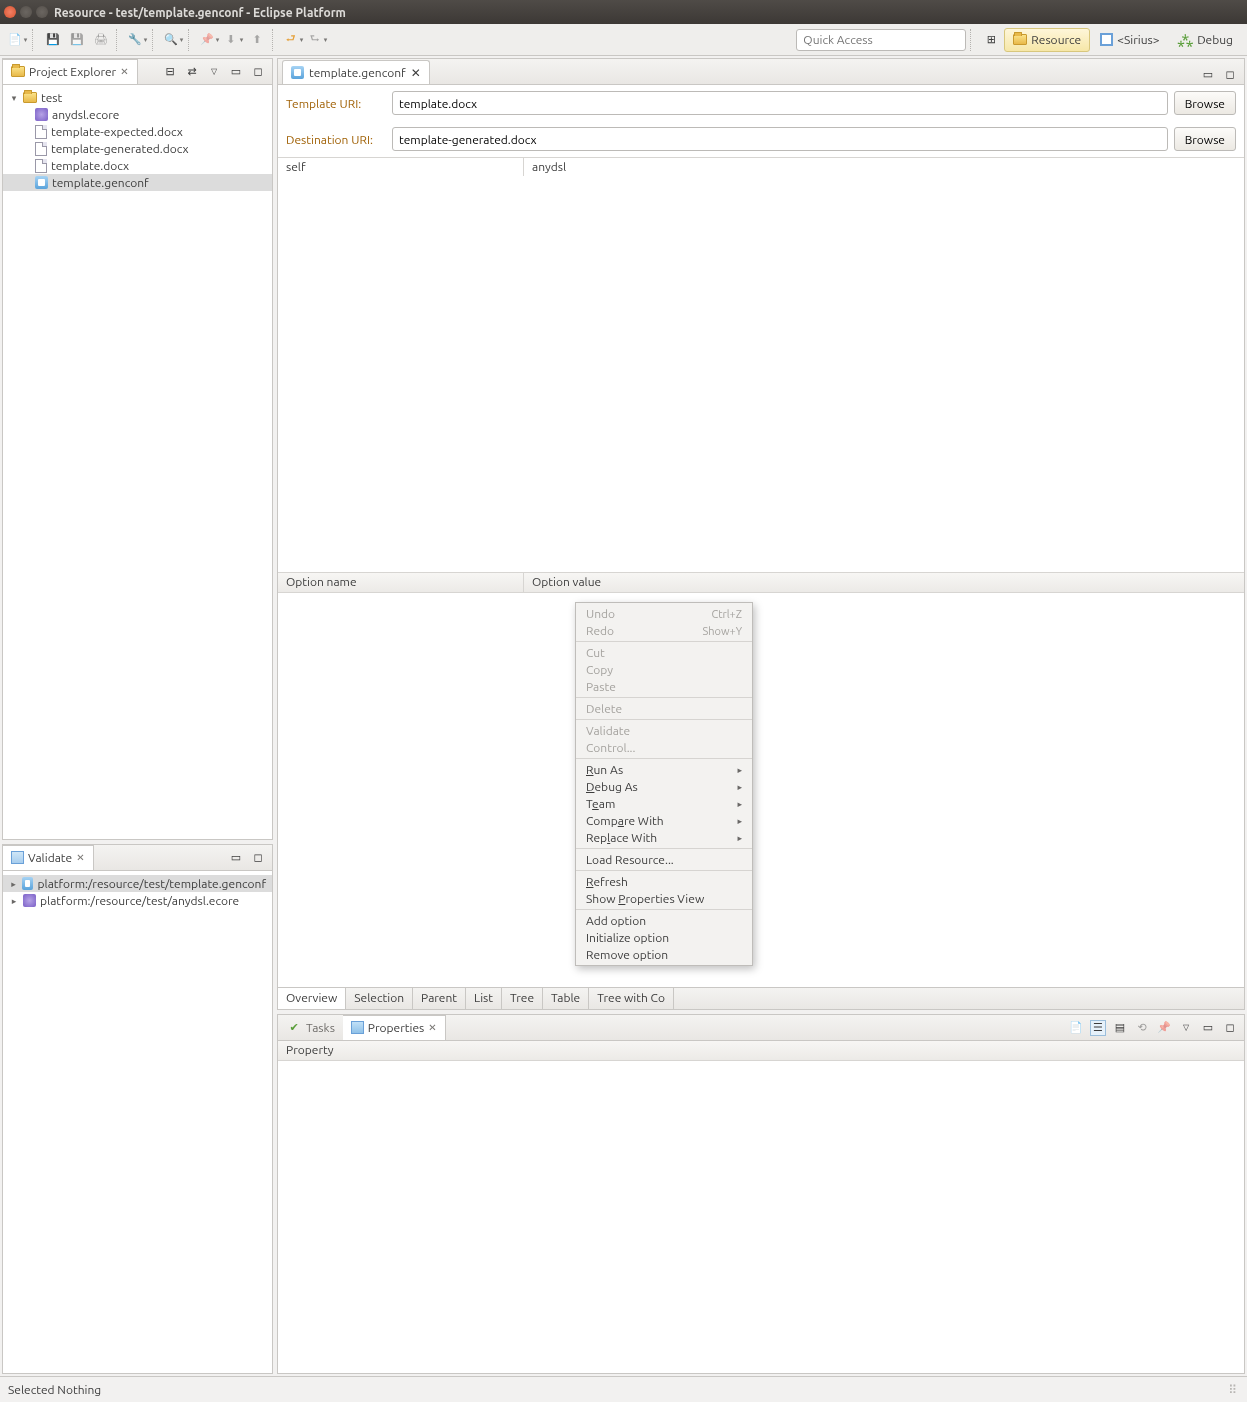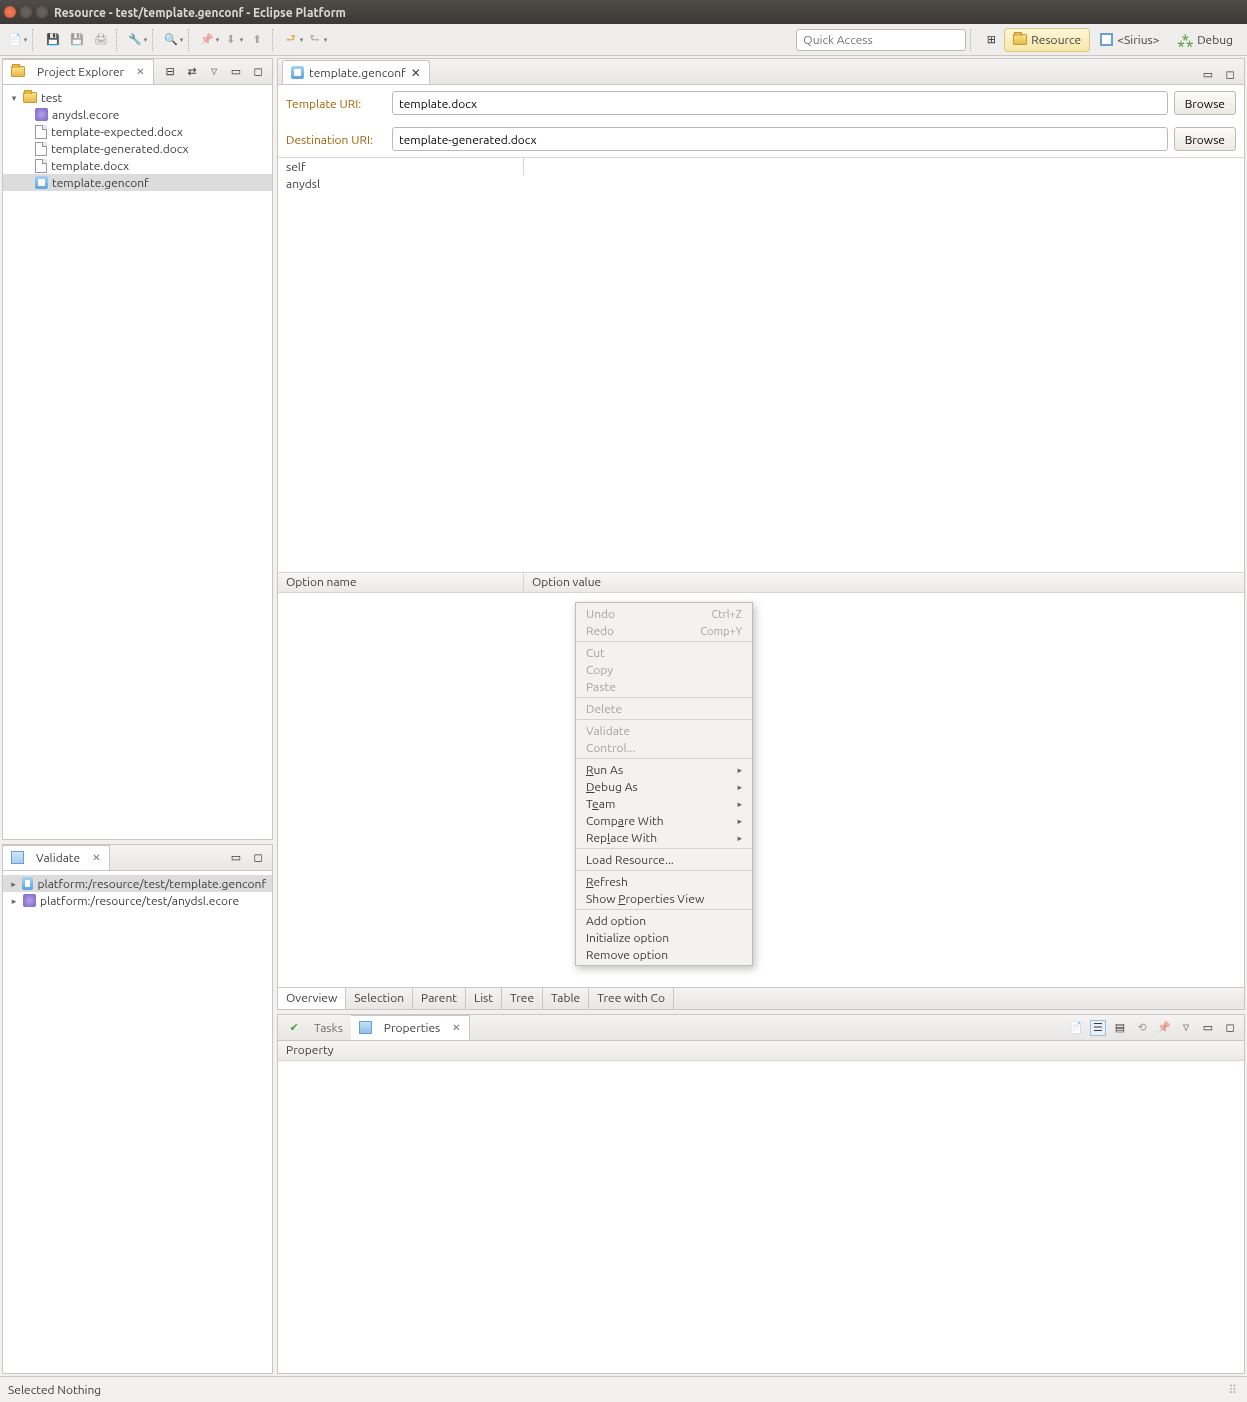--- a/index.html
+++ b/index.html
@@ -31,7 +31,7 @@
 
 .view { border:1px solid #c9c7c4; background:#f7f6f5; display:flex; flex-direction:column; margin:2px; }
 .view-tabbar { height: 26px; display:flex; align-items:center; background:linear-gradient(#f4f3f1,#e9e7e4); border-bottom:1px solid #c9c7c4; }
-.view-tab { height:24px; display:flex; align-items:center; gap:12px; padding:12px 8px; border-right:1px solid #c9c7c4; background:#fff; border-top:1px solid #c9c7c4; margin-top:-1px;text-align:right; }
+.view-tab { height:24px; display:flex; align-items:center; gap:4px; padding:12px 8px; border-right:1px solid #c9c7c4; background:#fff; border-top:1px solid #c9c7c4; margin-top:-1px;text-align:right; }
 .view-tab.inactive { background:transparent; border:none; color:#6f6d6a; }
 .view-tab .close { font-size:10px; color:#797774; }
 .view-toolbar { margin-left:auto; display:flex; align-items:center; gap:6px; padding-right:6px; }

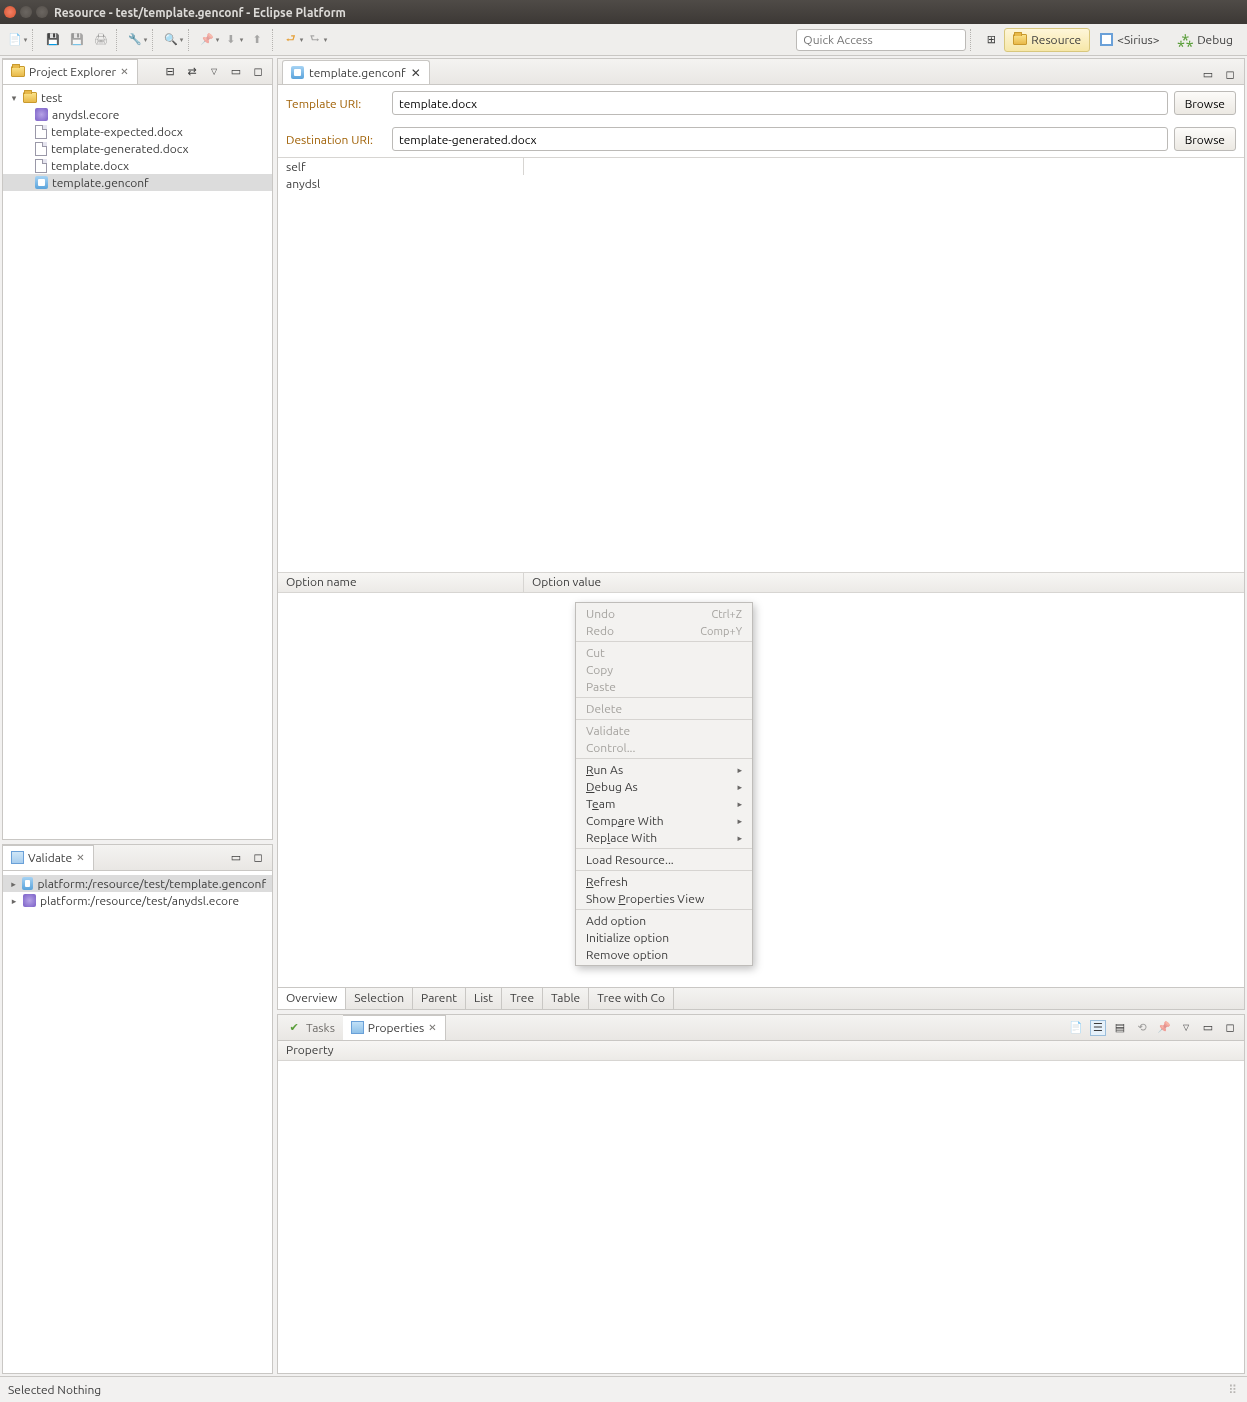--- a/index.html
+++ b/index.html
@@ -64,7 +64,7 @@
 .th, .td { padding: 2px 8px; }
 .col-a { width: 246px; border-right:1px solid #d7d5d2; }
 .col-b { flex:1; }
-.trow { display:flex; height:18px;flex-direction:column; }
+.trow { display:flex; height:18px; }
 
 .editor-bottom-tabs { height:22px; display:flex; border-top:1px solid #c9c7c4; background:linear-gradient(#f4f3f1,#e9e7e4);}
 .ebt { padding:3px 8px; border-right:1px solid #c9c7c4; background:#fff; }

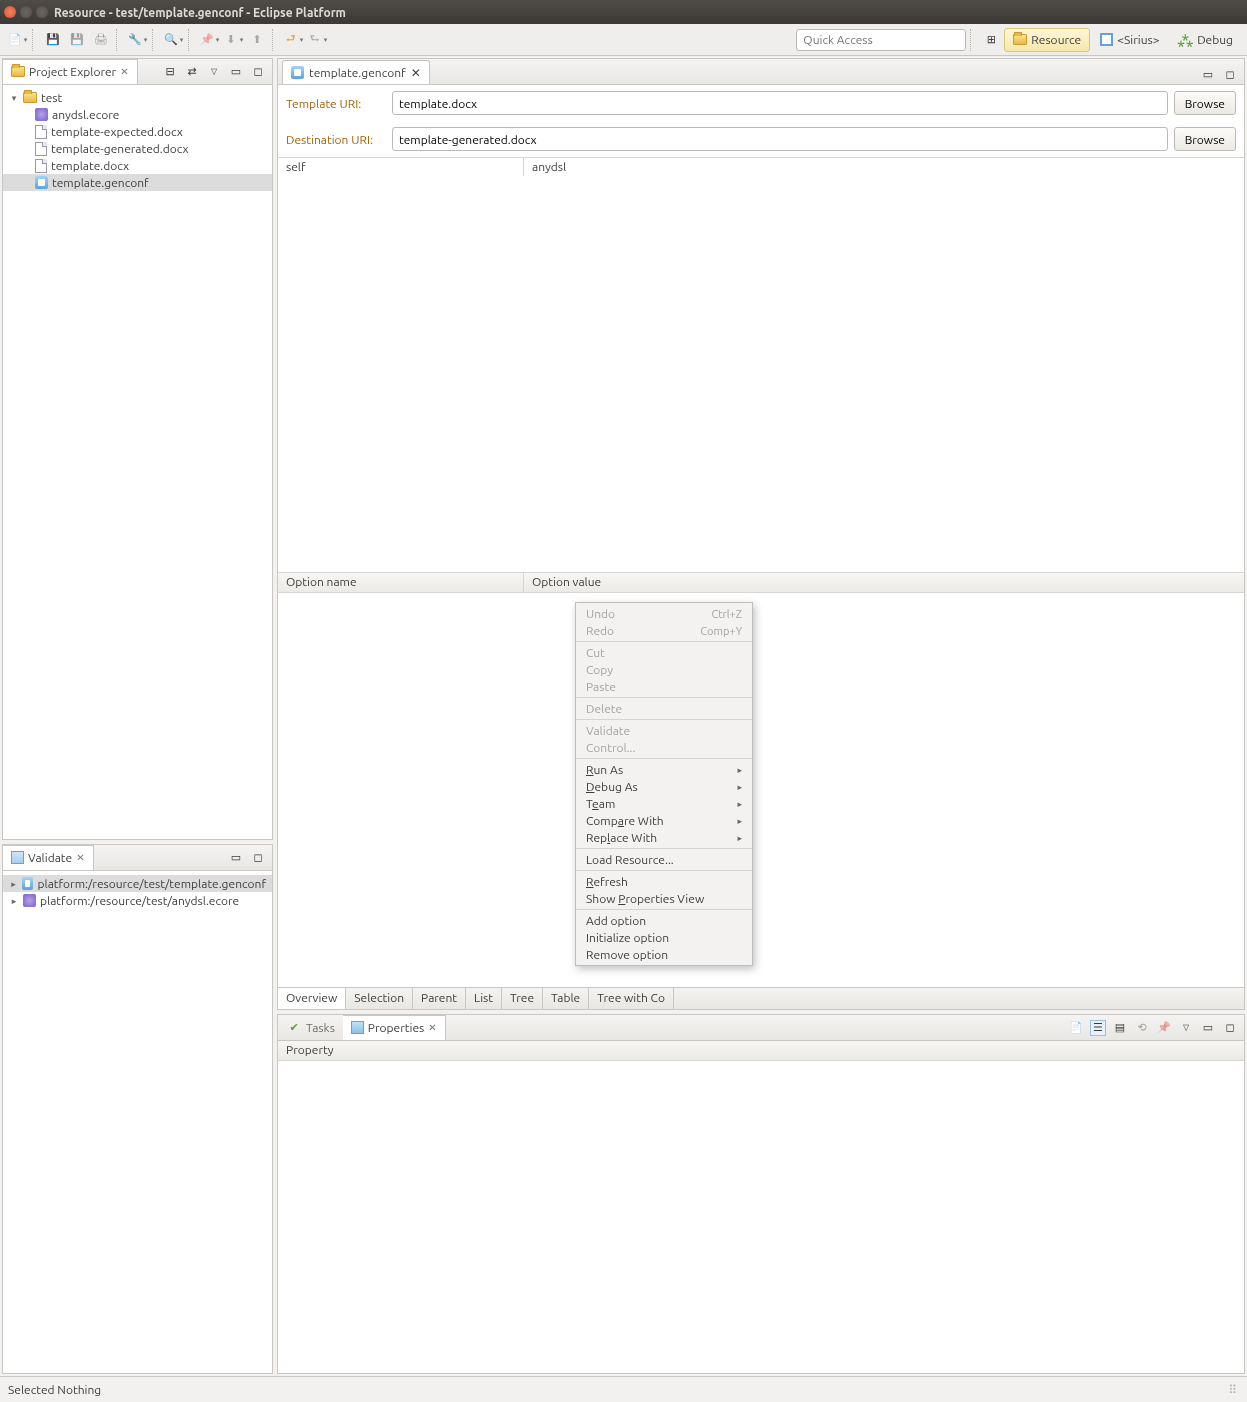--- a/index.html
+++ b/index.html
@@ -359,7 +359,7 @@
     </div>
   <div class="ctx-item disabled">
       <span>Redo</span>
-      <span class="ctx-key">Comp+Y</span>
+      <span class="ctx-key">Show+Y</span>
     </div>
   <div class="ctx-sep"></div>
   <div class="ctx-item disabled">

